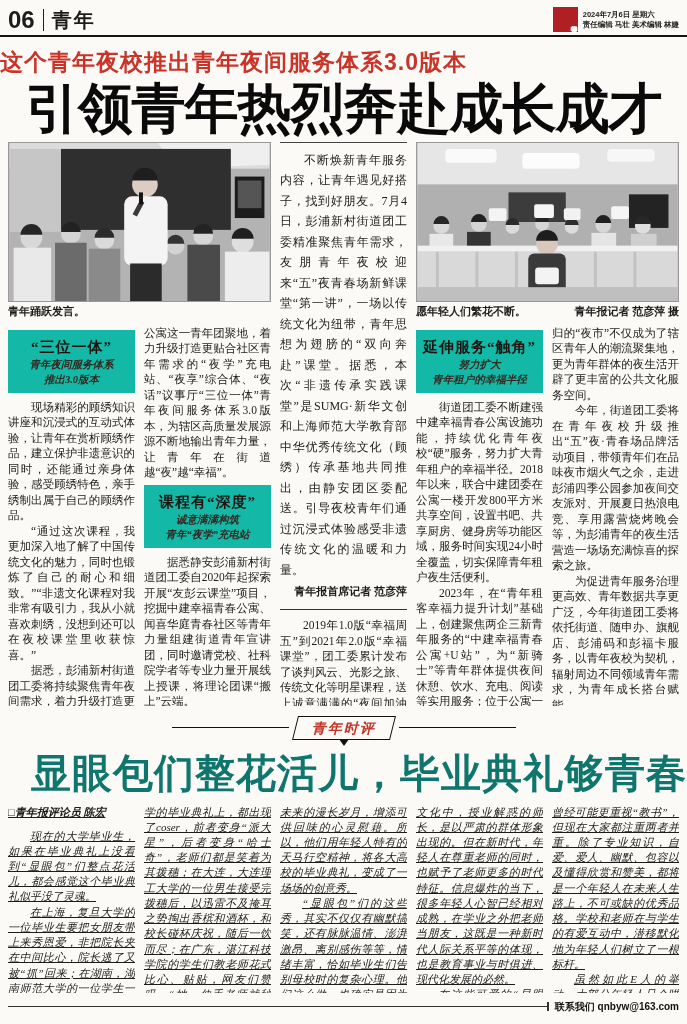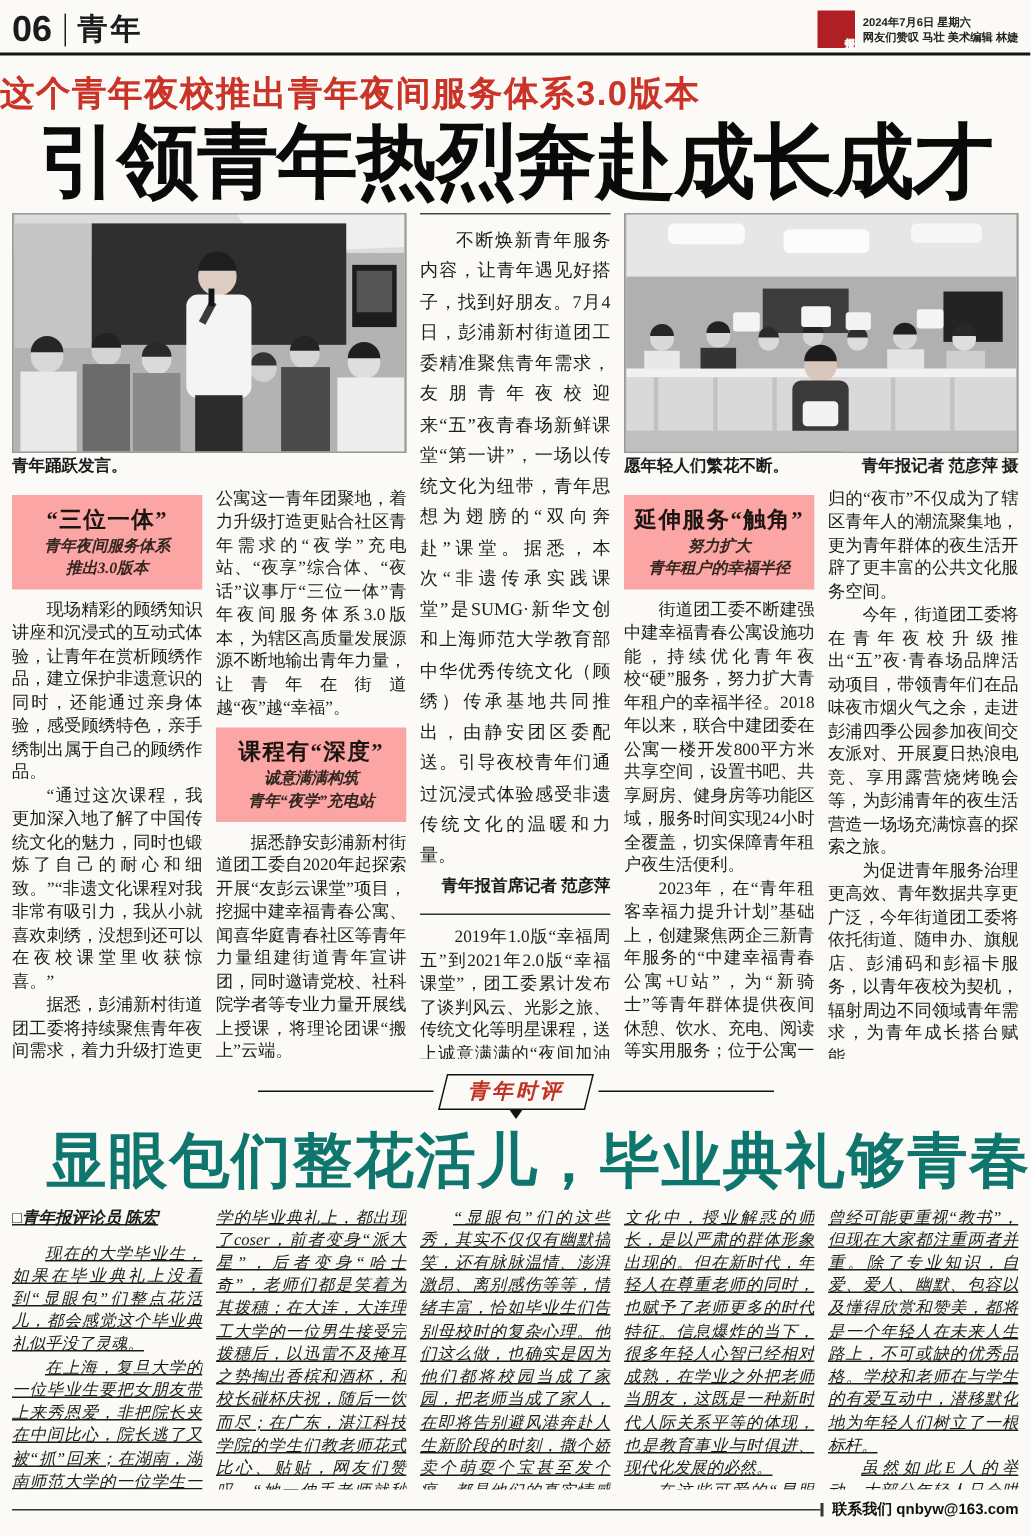--- a/index.html
+++ b/index.html
@@ -82,7 +82,7 @@
     <div class="mh-logo">青年报</div>
     <div class="mh-meta">
       <div>2024年7月6日 星期六</div>
-      <div>网友们赞叹 马壮  美术编辑 林婕</div>
+      <div>责任编辑 马壮  美术编辑 林婕</div>
     </div>
   </div>
 </div>

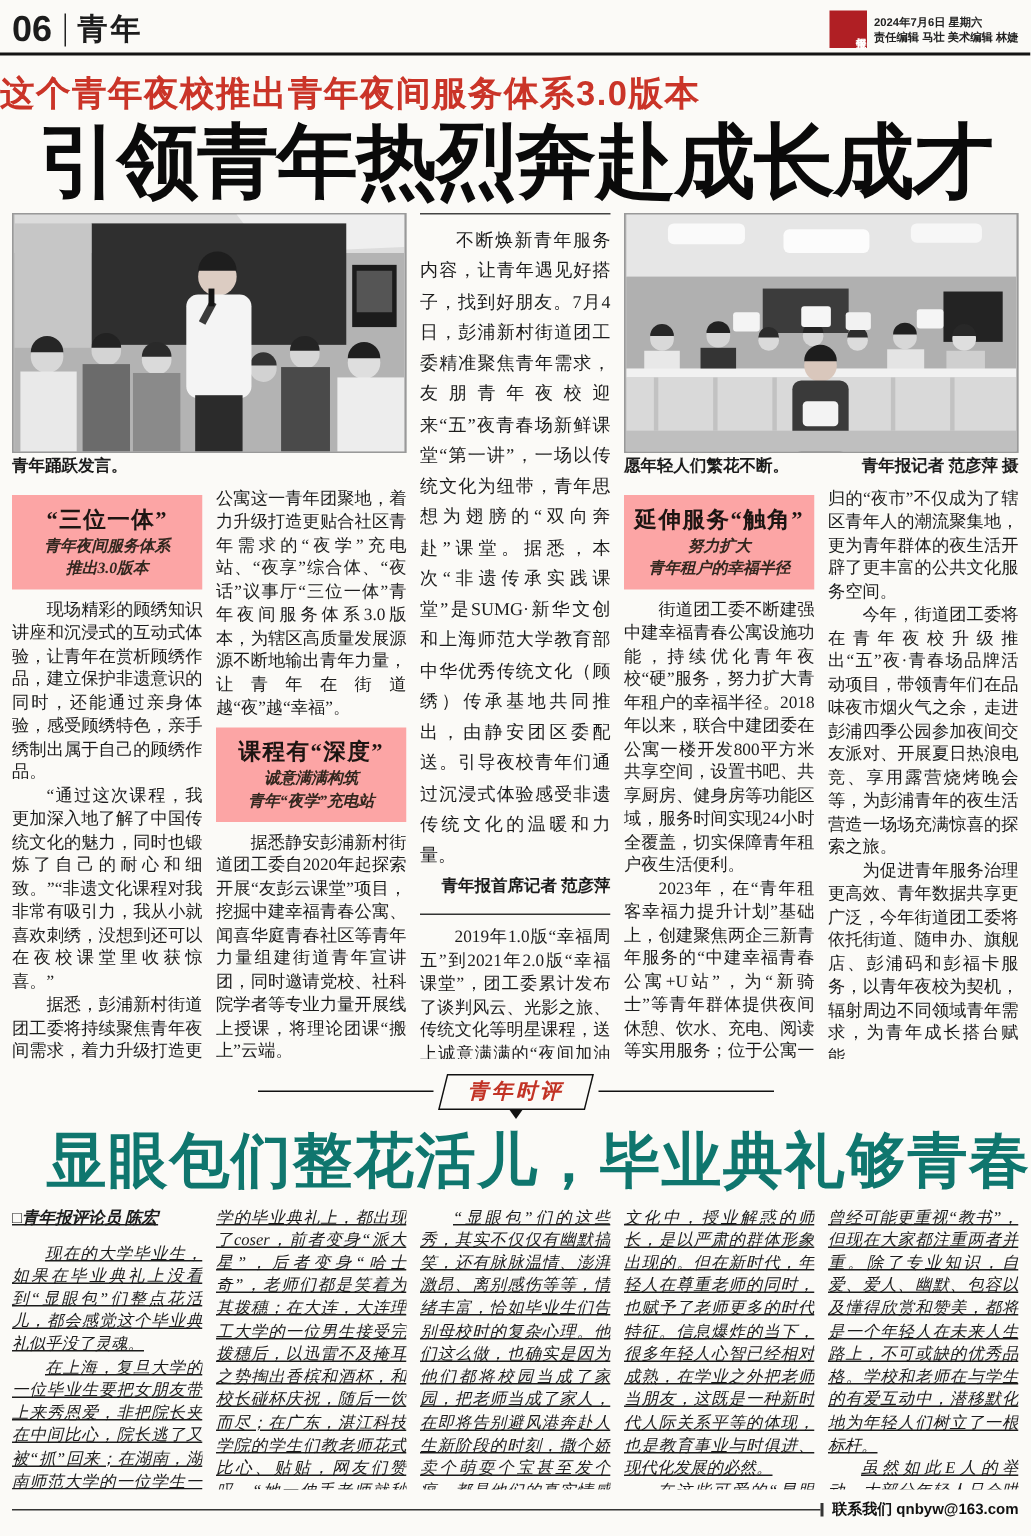--- a/index.html
+++ b/index.html
@@ -43,7 +43,7 @@
   .col3-rule { border-top:1.2px solid #333; margin:9px 0 8px; }
   .mid-text { font-size:11.5px; line-height:15.5px; text-align:justify; }
   
-  .sec-box { background:#fca5a5; text-align:center; padding:7px 4px 6px; margin:4px 0 7px; }
+  .sec-box { background:#14b8a6; text-align:center; padding:7px 4px 6px; margin:4px 0 7px; }
   .sec-title { font:700 15px/20px "Liberation Serif",serif; letter-spacing:1px; color:#1d1512; }
   .sec-sub { font:italic 700 10.5px/15px "Liberation Serif",serif; color:#33271f; }
   

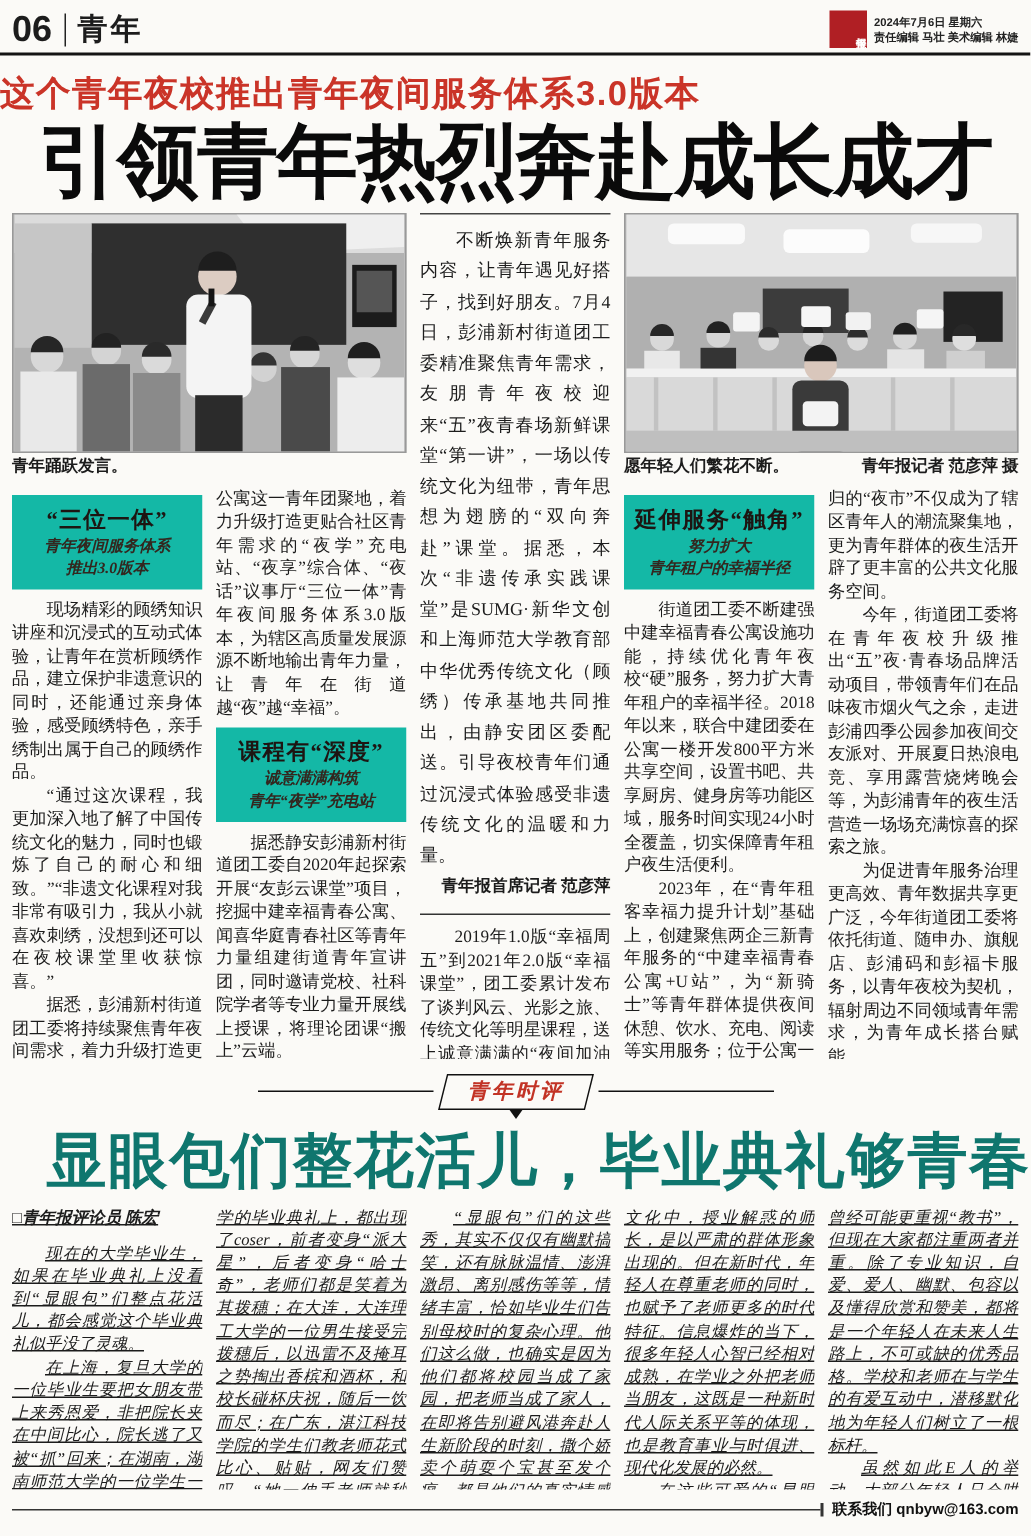--- a/index.html
+++ b/index.html
@@ -257,6 +257,7 @@
 
     </div>
     <div class="comm-col">
+      <p style="text-indent:0">未来的漫长岁月，增添可供回味的心灵慰藉。所以，他们用年轻人特有的天马行空精神，将各大高校的毕业典礼，变成了一场场的创意秀。</p>
       <p>“显眼包”们的这些秀，其实不仅仅有幽默搞笑，还有脉脉温情、澎湃激昂、离别感伤等等，情绪丰富，恰如毕业生们告别母校时的复杂心理。他们这么做，也确实是因为他们都将校园当成了家园，把老师当成了家人，在即将告别避风港奔赴人生新阶段的时刻，撒个娇卖个萌耍个宝甚至发个疯，都是他们的真实情感流露。</p>
 
     </div>

